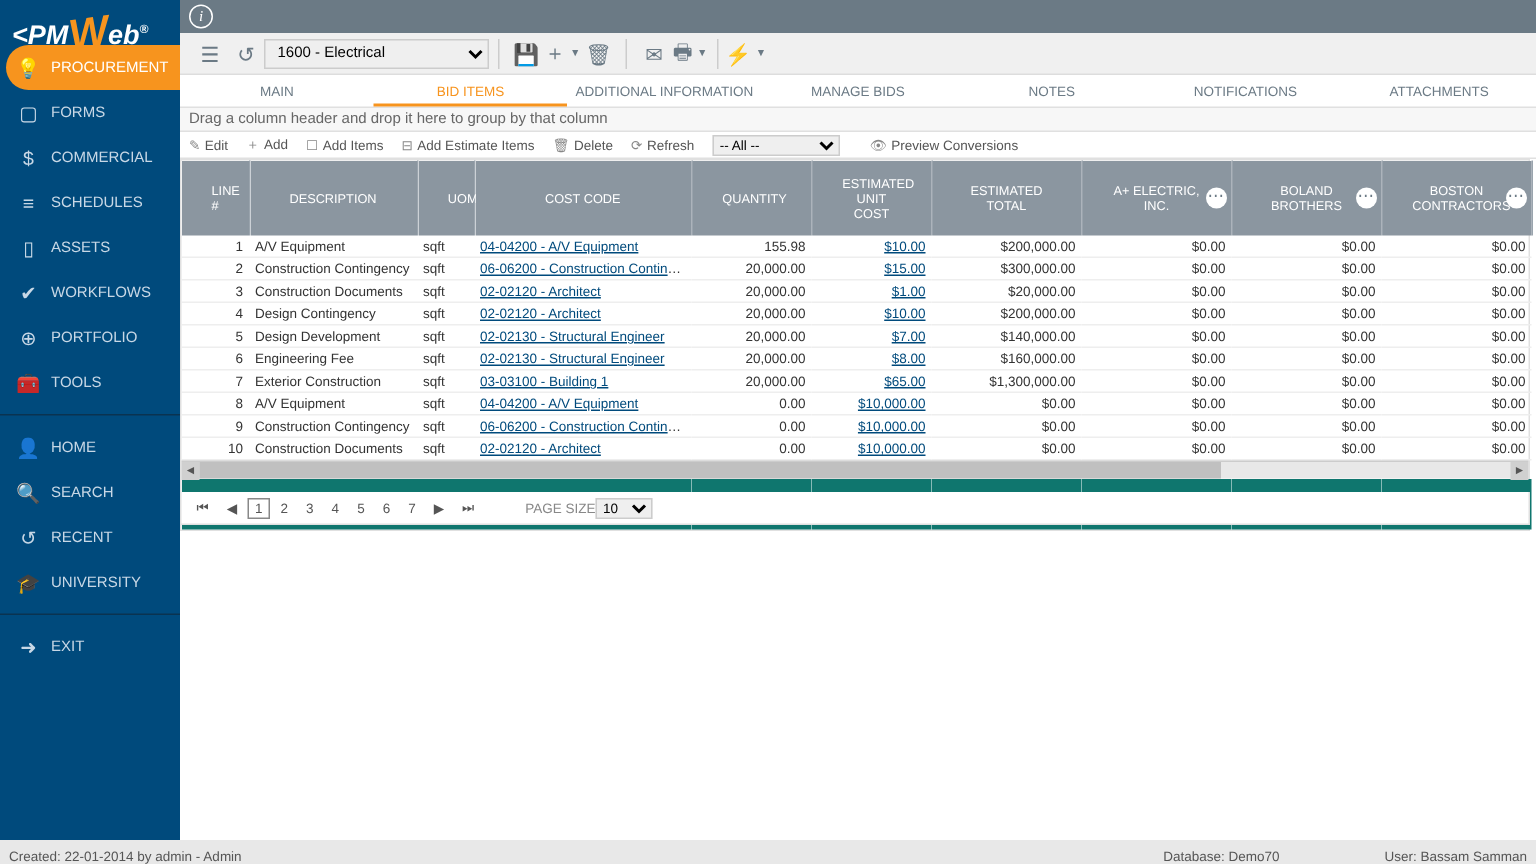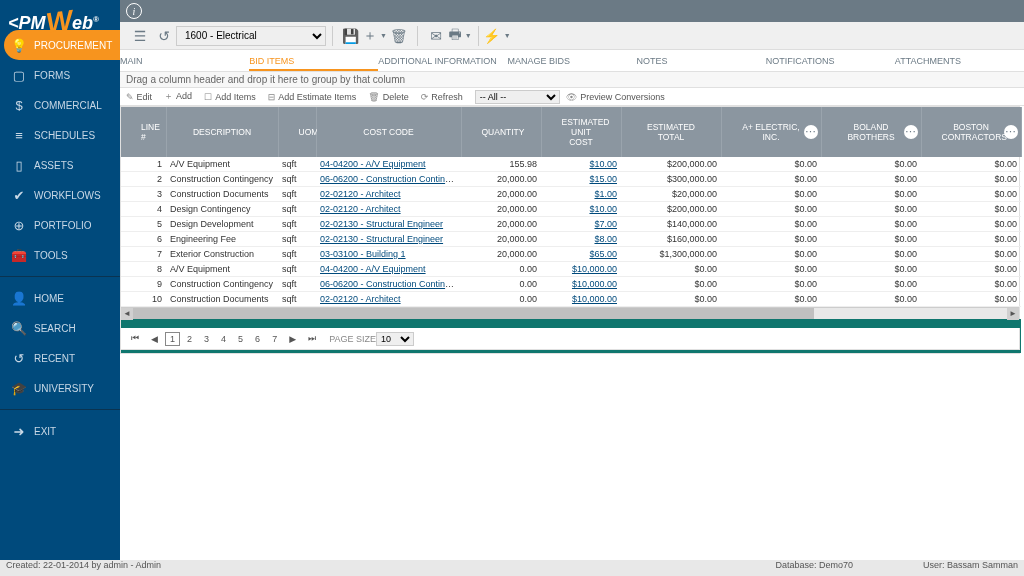--- a/index.html
+++ b/index.html
@@ -20,7 +20,7 @@
   .sel{height:20px;font-size:10px;width:150px;border:1px solid #ccc;padding:0 4px}
   .dd::after{content:"▼";font-size:7px;margin-left:3px;color:#6b7a85}
   .tabs{position:absolute;left:120px;right:0;top:50px;height:22px;background:#fff;display:flex;border-bottom:1px solid #e0e0e0}
-  .tab{flex:1;font-size:9px;color:#6b7a85;line-height:22px;cursor:pointer}
+  .tab{flex:1;text-align:center;font-size:9px;color:#6b7a85;line-height:22px;cursor:pointer}
   .tab.active{color:#f7941e;border-bottom:2px solid #f7941e}
   .grouphdr{position:absolute;left:120px;right:0;top:72px;height:16px;background:#f7f7f7;font-size:10px;color:#666;padding:2px 6px;border-bottom:1px solid #e0e0e0}
   .actbar{position:absolute;left:120px;right:0;top:88px;height:18px;background:#fff;font-size:9px;color:#555;display:flex;align-items:center;padding-left:6px;border-bottom:1px solid #e0e0e0}

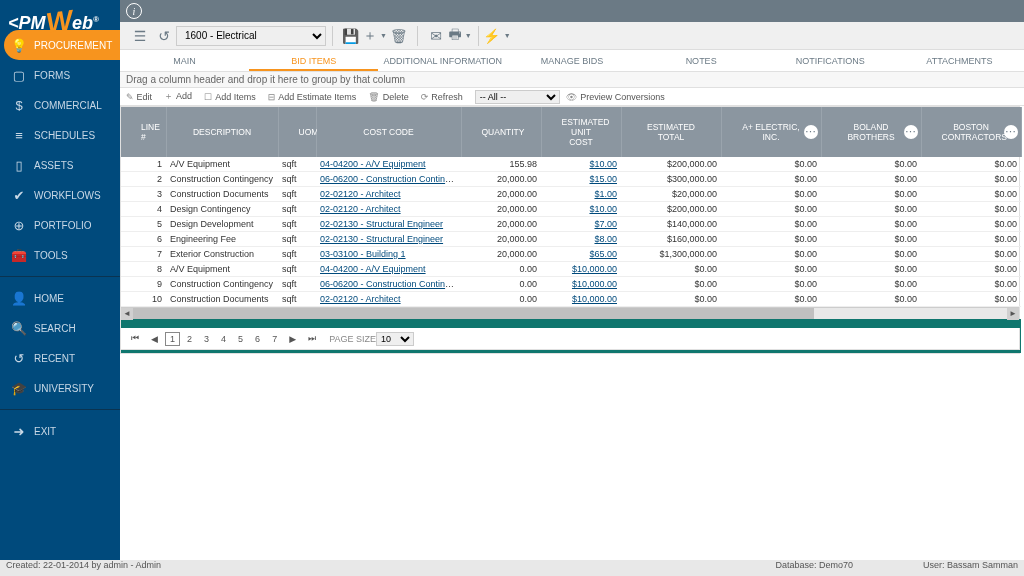--- a/index.html
+++ b/index.html
@@ -26,7 +26,7 @@
   .actbar{position:absolute;left:120px;right:0;top:88px;height:18px;background:#fff;font-size:9px;color:#555;display:flex;align-items:center;padding-left:6px;border-bottom:1px solid #e0e0e0}
   .actbtn{margin-right:12px;cursor:pointer;color:#555}
   .actbtn .ai{margin-right:3px;color:#888}
-  .filter{height:14px;width:85px;font-size:9px;border:1px solid #ccc;margin-right:6px}
+  .filter{height:14px;width:85px;font-size:9px;border:1px solid #ccc;margin-right:20px}
   .gridwrap{position:absolute;left:120px;right:4px;top:106px;border:1px solid #e0e0e0}
   table{border-collapse:collapse;width:100%;table-layout:fixed}
   th{background:#8b96a0;color:#fff;font-size:8.5px;font-weight:normal;padding:10px 20px;border-right:1px solid #9aa4ad;text-align:center;position:relative}

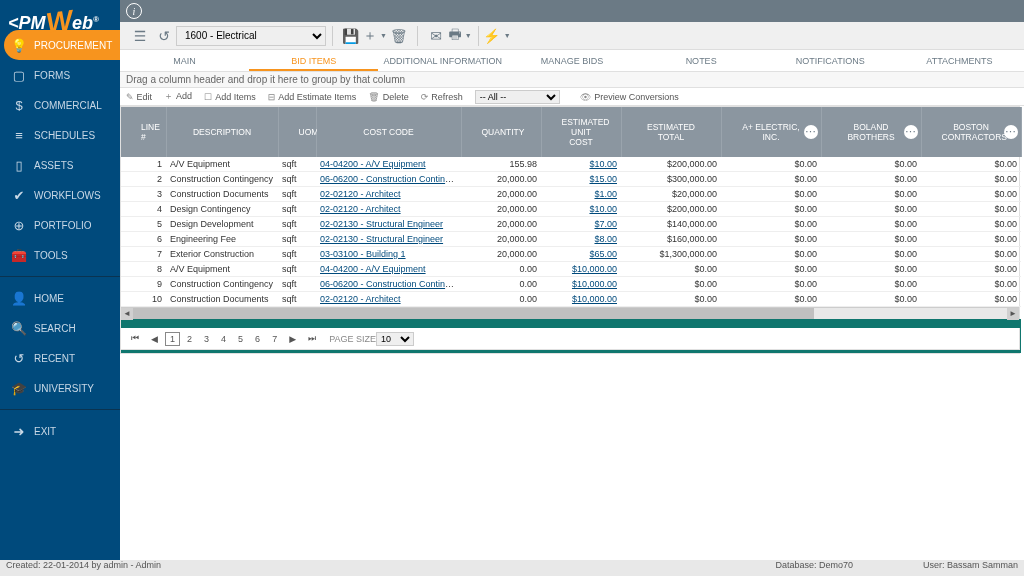--- a/index.html
+++ b/index.html
@@ -296,7 +296,7 @@
     <span class="pgbtn">7</span>
     <span class="pgbtn">▶</span>
     <span class="pgbtn">⏭</span>
-    <span style="margin-left:7px;color:#888">PAGE SIZE</span> 
+    <span style="margin-left:28px;color:#888">PAGE SIZE</span> 
     <select class="filter" style="width:38px"><option>10</option></select>
   </div>
 

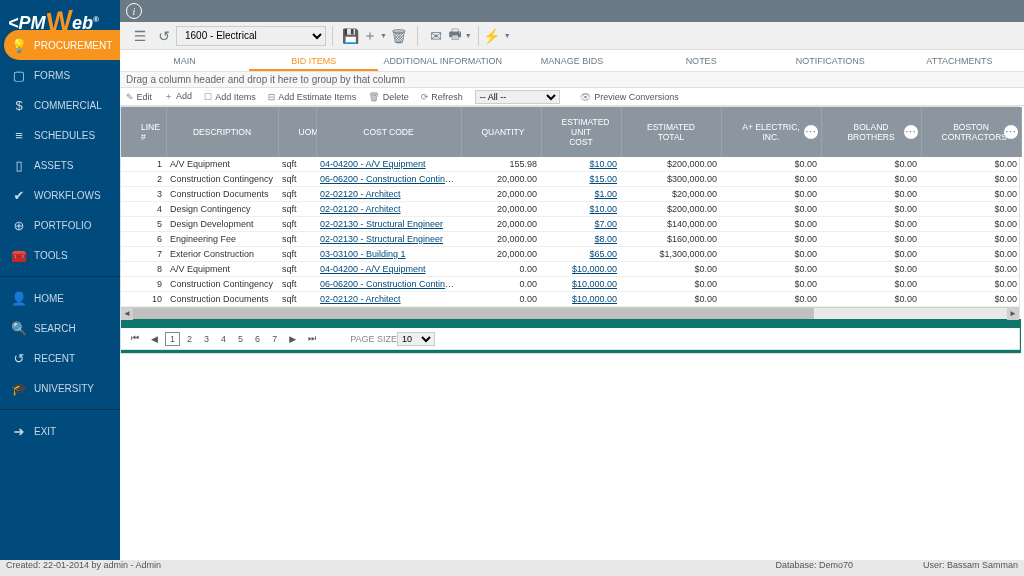--- a/index.html
+++ b/index.html
@@ -42,7 +42,7 @@
   .pager{position:absolute;left:120px;right:4px;height:22px;background:#fff;border:1px solid #e0e0e0;border-top:none;display:flex;align-items:center;padding:0 4px;font-size:9px;color:#555}
   .pgbtn{padding:1px 4px;border:1px solid transparent;cursor:pointer;margin:0 1px}
   .pgbtn.cur{border:1px solid #888}
-  .status{position:absolute;left:0;right:0;bottom:0;height:16px;background:#e8e8e8;font-size:9px;color:#555;display:flex;align-items:flex-start;padding:0 6px}
+  .status{position:absolute;left:0;right:0;bottom:0;height:16px;background:#e8e8e8;font-size:9px;color:#555;display:flex;align-items:flex-end;padding:0 6px}
 </style>
 </head>
 <body>

